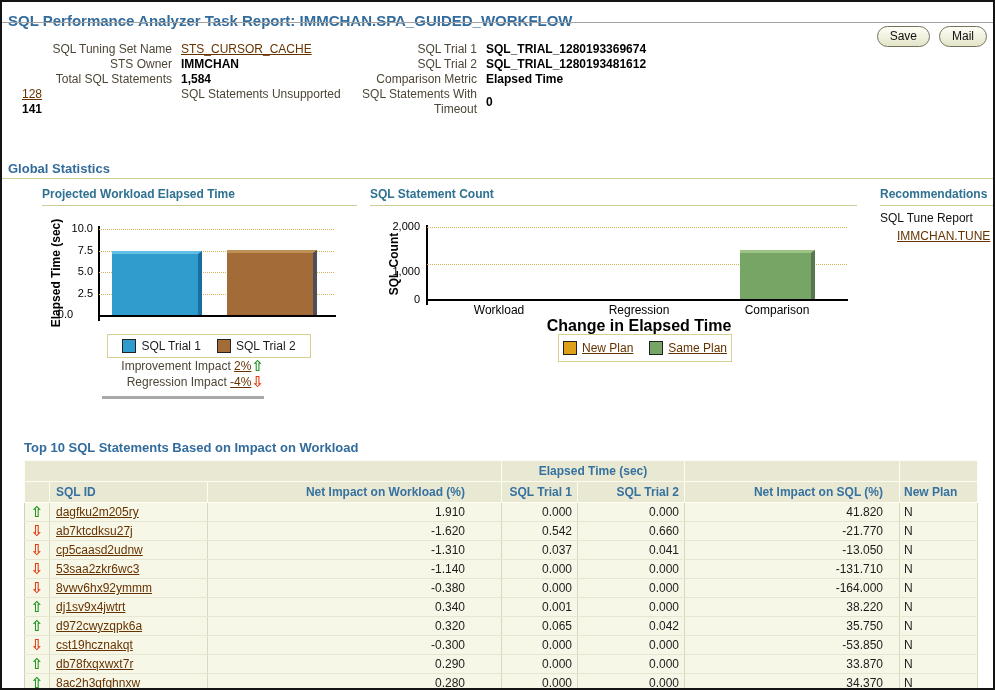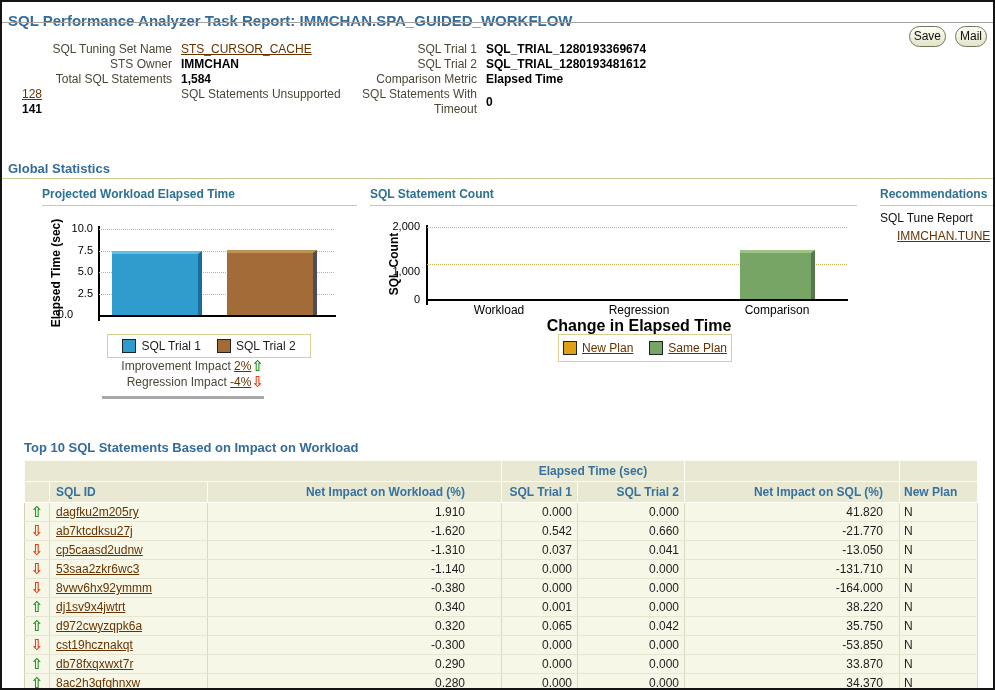--- a/index.html
+++ b/index.html
@@ -13,7 +13,7 @@
   .toolbar{position:absolute;right:6px;top:24px;display:flex;gap:9px;}
   .btn{
     border-radius:11px;border:1px solid #73735C;background:linear-gradient(#FFFFF8,#E4E4C8);
-    font-family:inherit;font-size:12px;color:#111;padding:2px 4px 3px;cursor:pointer;
+    font-family:inherit;font-size:12px;color:#111;padding:2px 12px 3px;cursor:pointer;
   }
   .summary-grid{position:absolute;display:grid;column-gap:9px;line-height:15px;}
   #summary-left{top:40px;left:20px;grid-template-columns:150px auto;}

